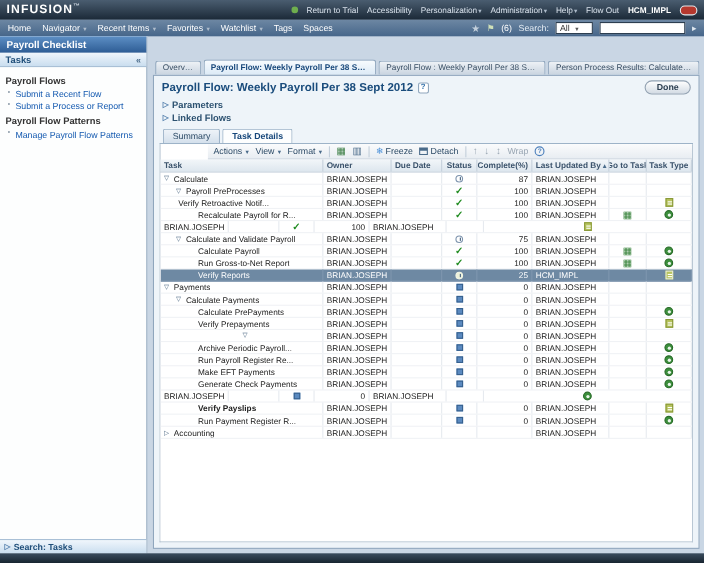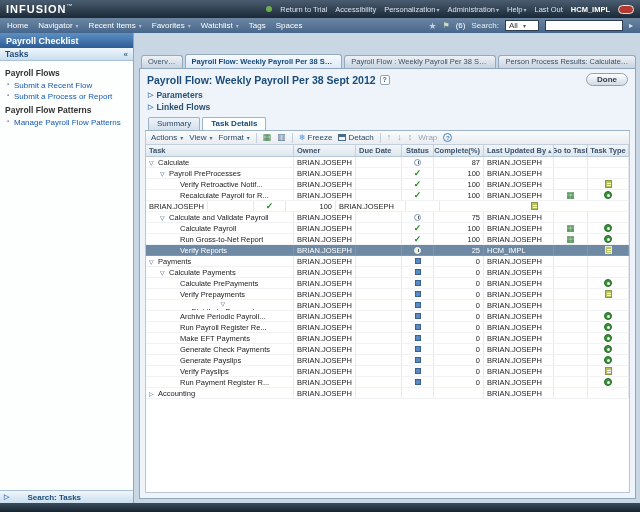--- a/index.html
+++ b/index.html
@@ -128,7 +128,7 @@
       <span class="lnk"><span>Personalization</span><span class="caret">▾</span></span>
       <span class="lnk"><span>Administration</span><span class="caret">▾</span></span>
       <span class="lnk"><span>Help</span><span class="caret">▾</span></span>
-      <span class="lnk">Last Out</span>
+      <span class="lnk">Flow Out</span>
       <span class="user-name">HCM_IMPL</span>
       <span class="oracle-mark"></span>
     </div>

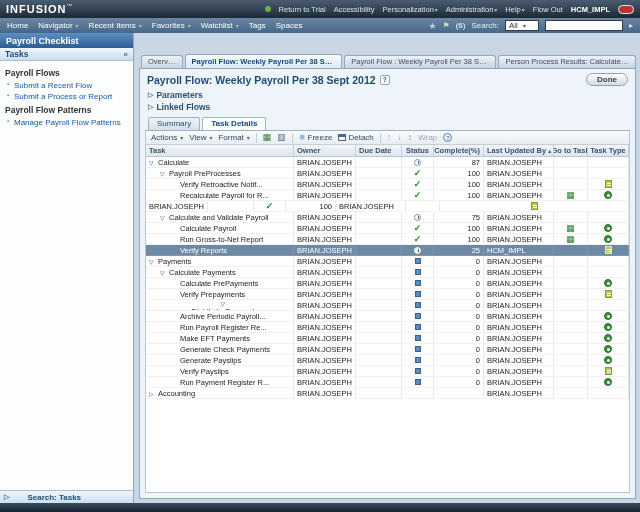--- a/index.html
+++ b/index.html
@@ -65,7 +65,7 @@
   .subtab.active { background:#fdfefe; font-weight:bold; color:#17477a; }
 
   .grid-box { flex:1; margin:0 5px 5px; border:1px solid #b9c7d4; border-top:0; background:#fff; display:flex; flex-direction:column; min-height:0; }
-  .toolbar { display:flex; align-items:center; gap:6px; padding:2px 5px; background:linear-gradient(#fafbfc,#e8edf2); border-bottom:1px solid #c3cfdb; font-size:8px; color:#2c4a66; height:14px; flex:0 0 auto; }
+  .toolbar { display:flex; align-items:center; gap:6px; padding:2px 5px; background:linear-gradient(#fafbfc,#e8edf2); border-bottom:1px solid #c3cfdb; font-size:8px; color:#2c4a66; height:14px; flex:0 0 auto;margin-left:43px; }
   .tb-menu { display:flex; align-items:center; gap:2px; cursor:pointer; white-space:nowrap; }
   .tb-sep { width:1px; height:10px; background:#c3cfdb; }
   .tb-icon { font-size:9px; line-height:9px; cursor:pointer; }

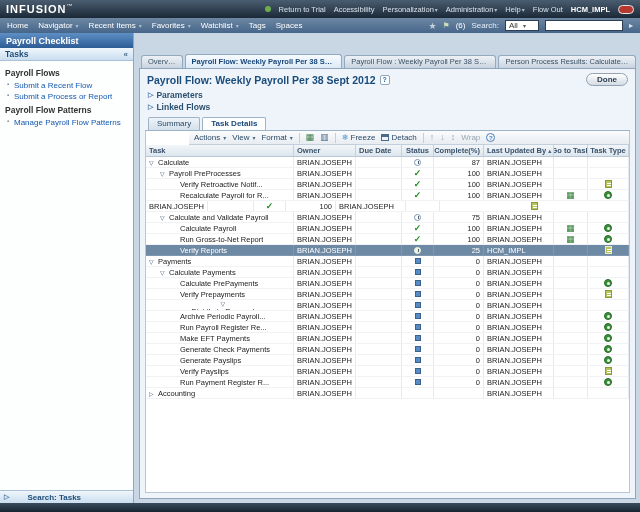--- a/index.html
+++ b/index.html
@@ -300,7 +300,7 @@
     <div class="cell c-type"></div>
   </div>
               <div class="trow">
-    <div class="cell c-task" style="padding-left: 25px;">
+    <div class="cell c-task" style="padding-left: 7px;">
       <span class="twisty"></span>
       <span class="task-label">Verify Retroactive Notif...</span>
     </div>

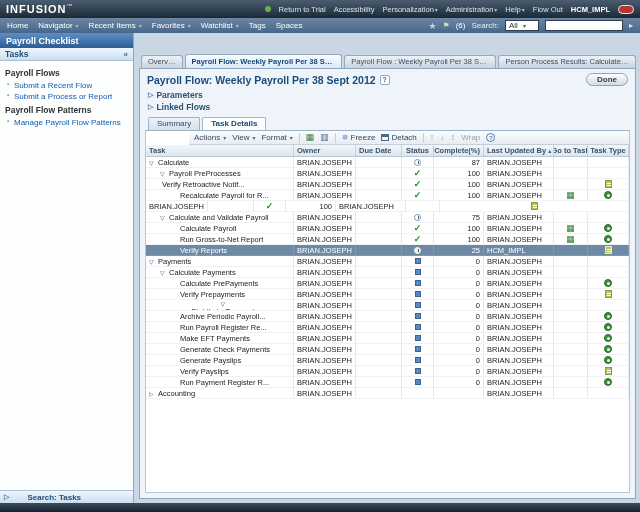--- a/index.html
+++ b/index.html
@@ -566,10 +566,6 @@
                 </div>
   </div>
               <div class="trow">
-    <div class="cell c-task" style="padding-left: 25px;">
-      <span class="twisty"></span>
-      <span class="task-label">Generate Payslips</span>
-    </div>
     <div class="cell c-owner">BRIAN.JOSEPH</div>
     <div class="cell c-due"></div>
     <div class="cell c-status">

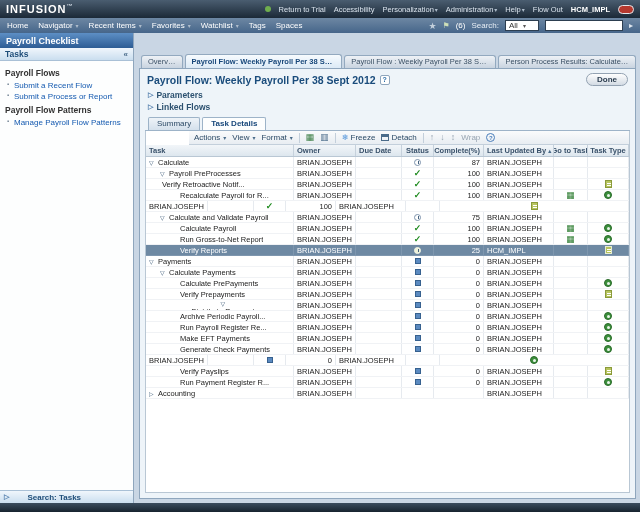--- a/index.html
+++ b/index.html
@@ -579,7 +579,7 @@
                 </div>
   </div>
               <div class="trow">
-    <div class="cell c-task" style="padding-left: 25px;">
+    <div class="cell c-task" style="padding-left: 25px; font-weight: bold;">
       <span class="twisty"></span>
       <span class="task-label">Verify Payslips</span>
     </div>

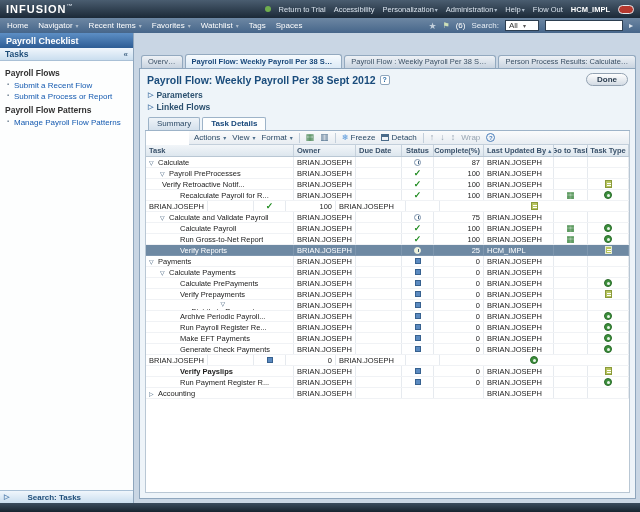--- a/index.html
+++ b/index.html
@@ -44,7 +44,7 @@
   .group-label { font-weight:bold; color:#333; margin:3px 0 2px; font-size:8.5px; }
   .sidebar-link { color:#155ab0; font-size:8px; padding:1px 0 1px 9px; position:relative; cursor:pointer; white-space:nowrap; }
   .sidebar-link::before { content:"▪"; position:absolute; left:2px; top:1px; font-size:6px; color:#7a8a9a; }
-  .sidebar-footer { height:13px; background:linear-gradient(#f0f6fc,#cadeef); border-top:1px solid #a9c0d6; color:#1f4e79; font-weight:bold; font-size:8px; display:flex; align-items:center; gap:18px; padding:0 4px; flex:0 0 auto; }
+  .sidebar-footer { height:13px; background:linear-gradient(#f0f6fc,#cadeef); border-top:1px solid #a9c0d6; color:#1f4e79; font-weight:bold; font-size:8px; display:flex; align-items:center; gap:3px; padding:0 4px; flex:0 0 auto; }
   .toggle-arrow { color:#4f7cab; font-size:7px; }
 
   

